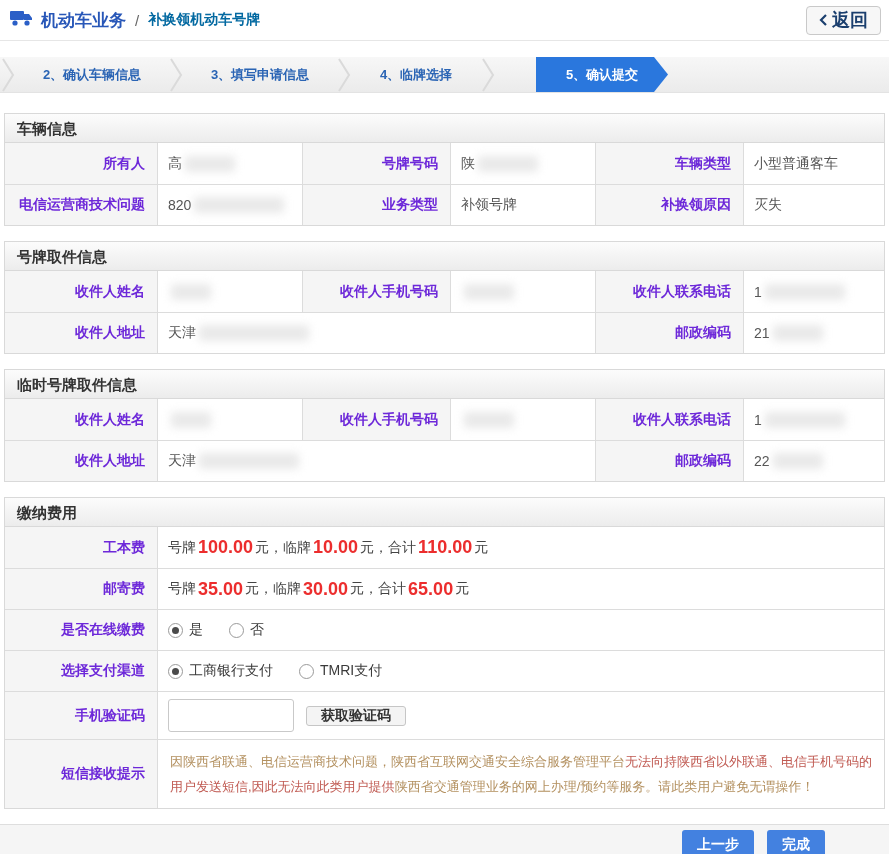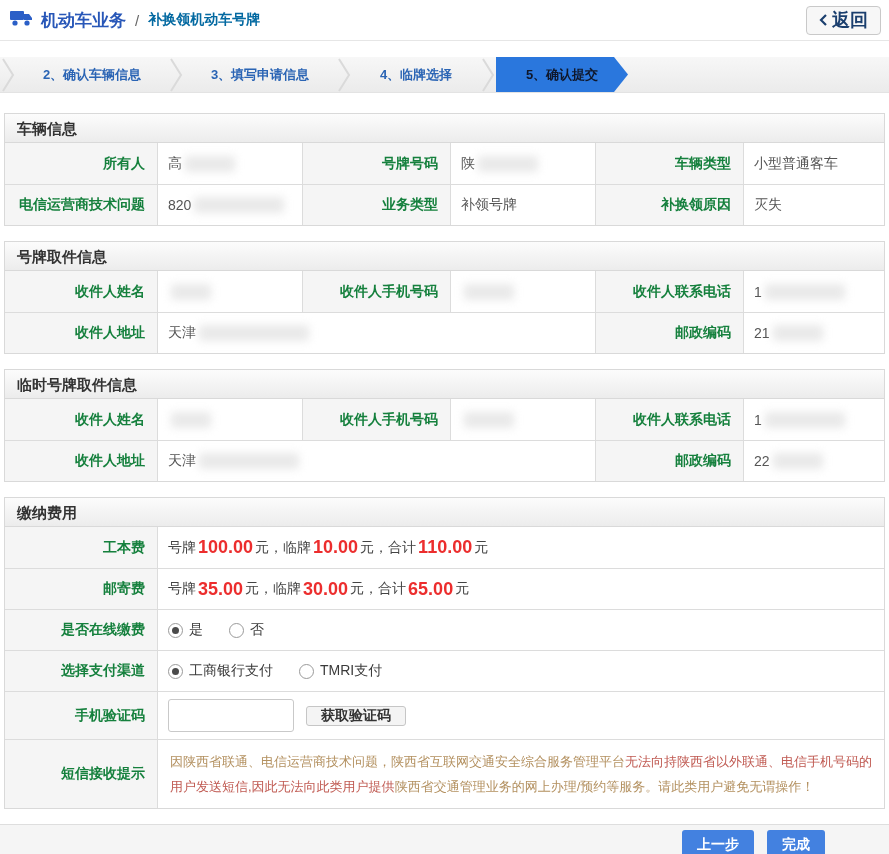--- a/index.html
+++ b/index.html
@@ -23,8 +23,8 @@
   .step { display:flex; align-items:center; justify-content:center;
     color:#2a64b4; font-size:13px; font-weight:bold; white-space:nowrap; cursor:pointer; }
   .step.s1{ width:118px; } .step.s2{ width:152px; } .step.s3{ width:152px; } .step.s4{ width:128px; }
-  .step.active { width:132px; background:#2a77dd; color:#0f172a;
-    clip-path:polygon(0 0, calc(100% - 14px) 0, 100% 50%, calc(100% - 14px) 100%, 0 100%); }
+  .step.active { width:132px; background:#2a77dd; color:#ffffff;
+    clip-path:polygon(0 0, calc(100% - 14px) 0, 100% 50%, calc(100% - 14px) 100%, 0 100%);margin-left:40px; }
   .stepsep { width:16px; align-self:center; }
 
   

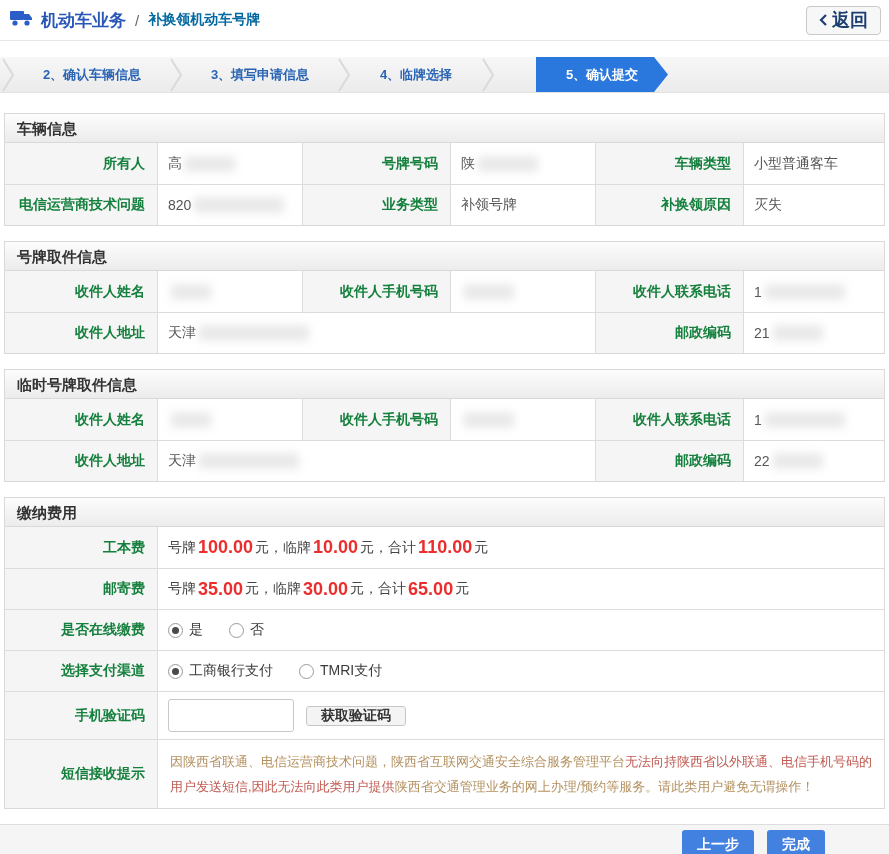--- a/index.html
+++ b/index.html
@@ -38,7 +38,7 @@
     border-left:1px solid #dcdcdc; border-top:1px solid #dcdcdc; }
   .cell.c1 { border-left:none; } .cell.r1 { border-top:none; }
   .lab { background:#f5f5f5; justify-content:flex-end; padding:0 12px; font-weight:bold;
-    color:#15803d; text-align:right; }
+    color:#6d28d9; text-align:right; }
   .val { background:#fff; padding:0 10px; color:#555; }
   .span3 { grid-column:2 / 5; }
 

